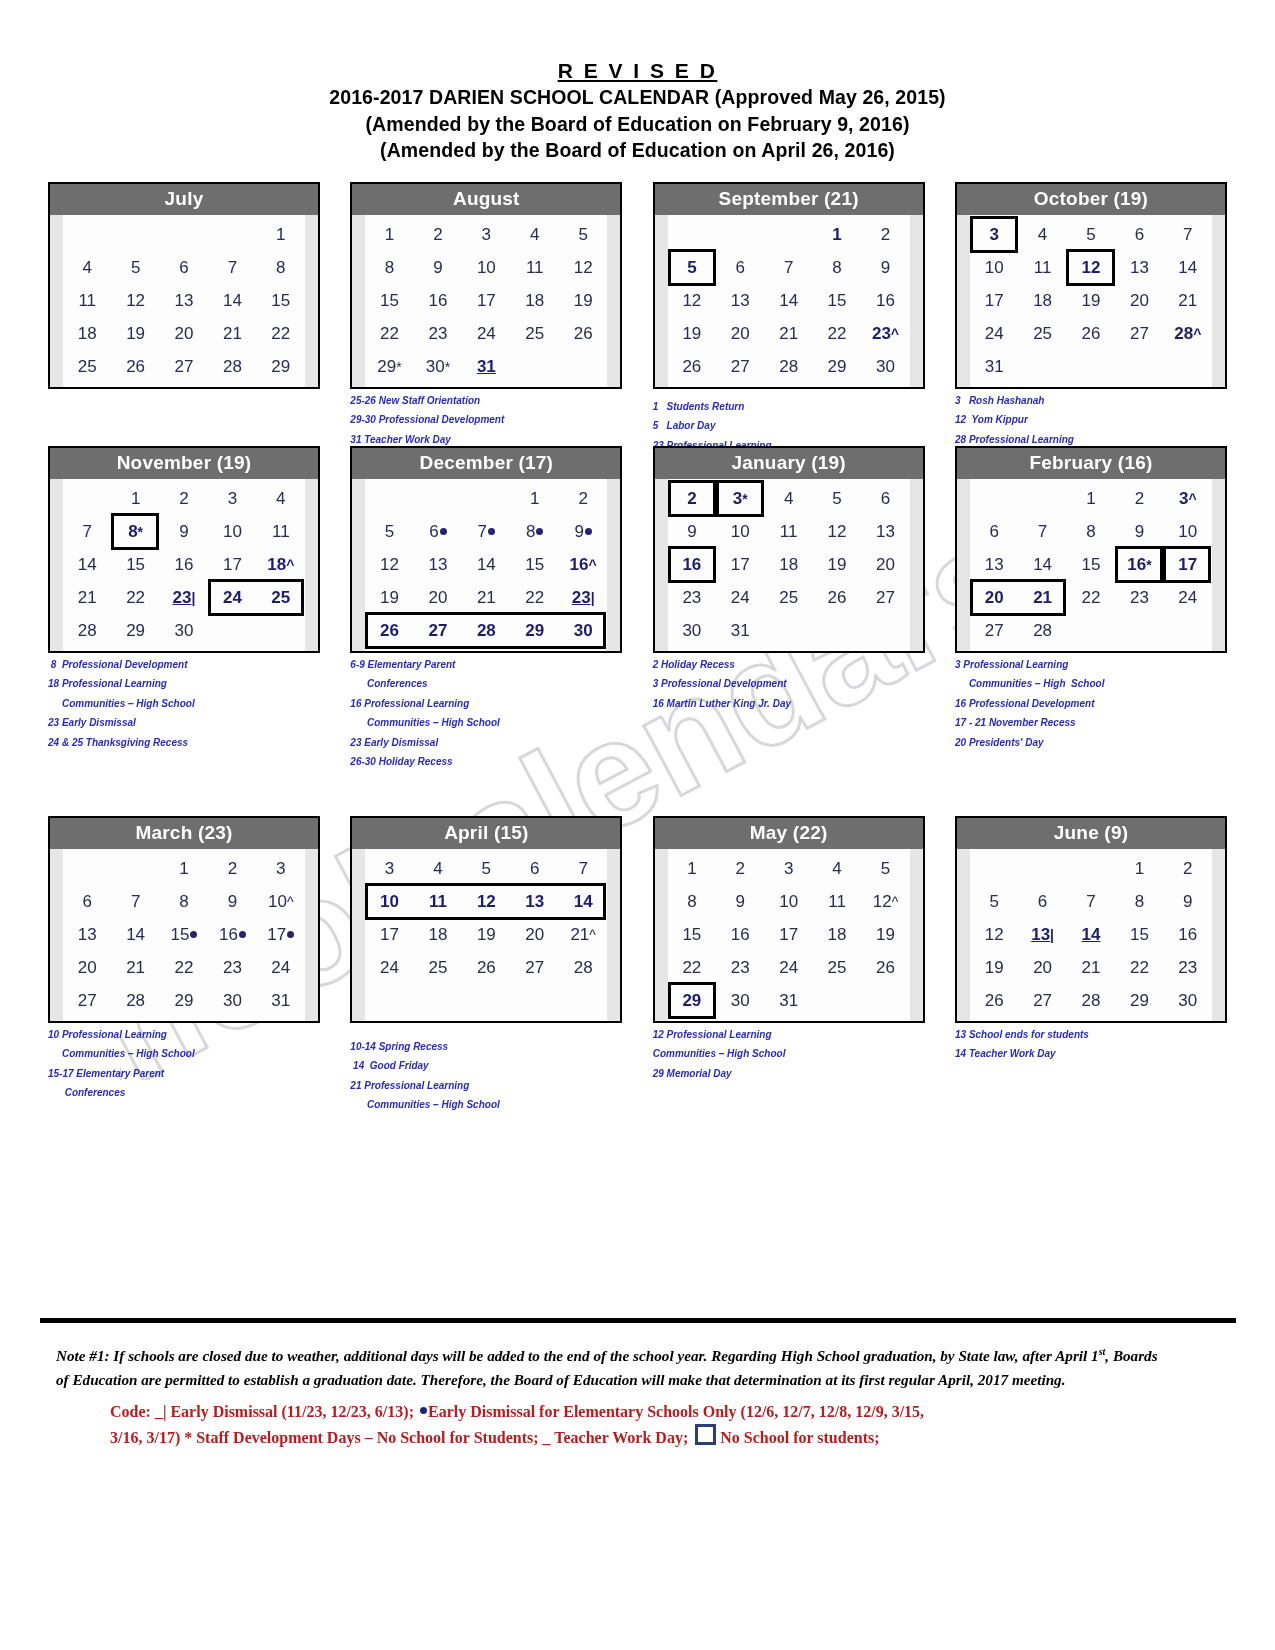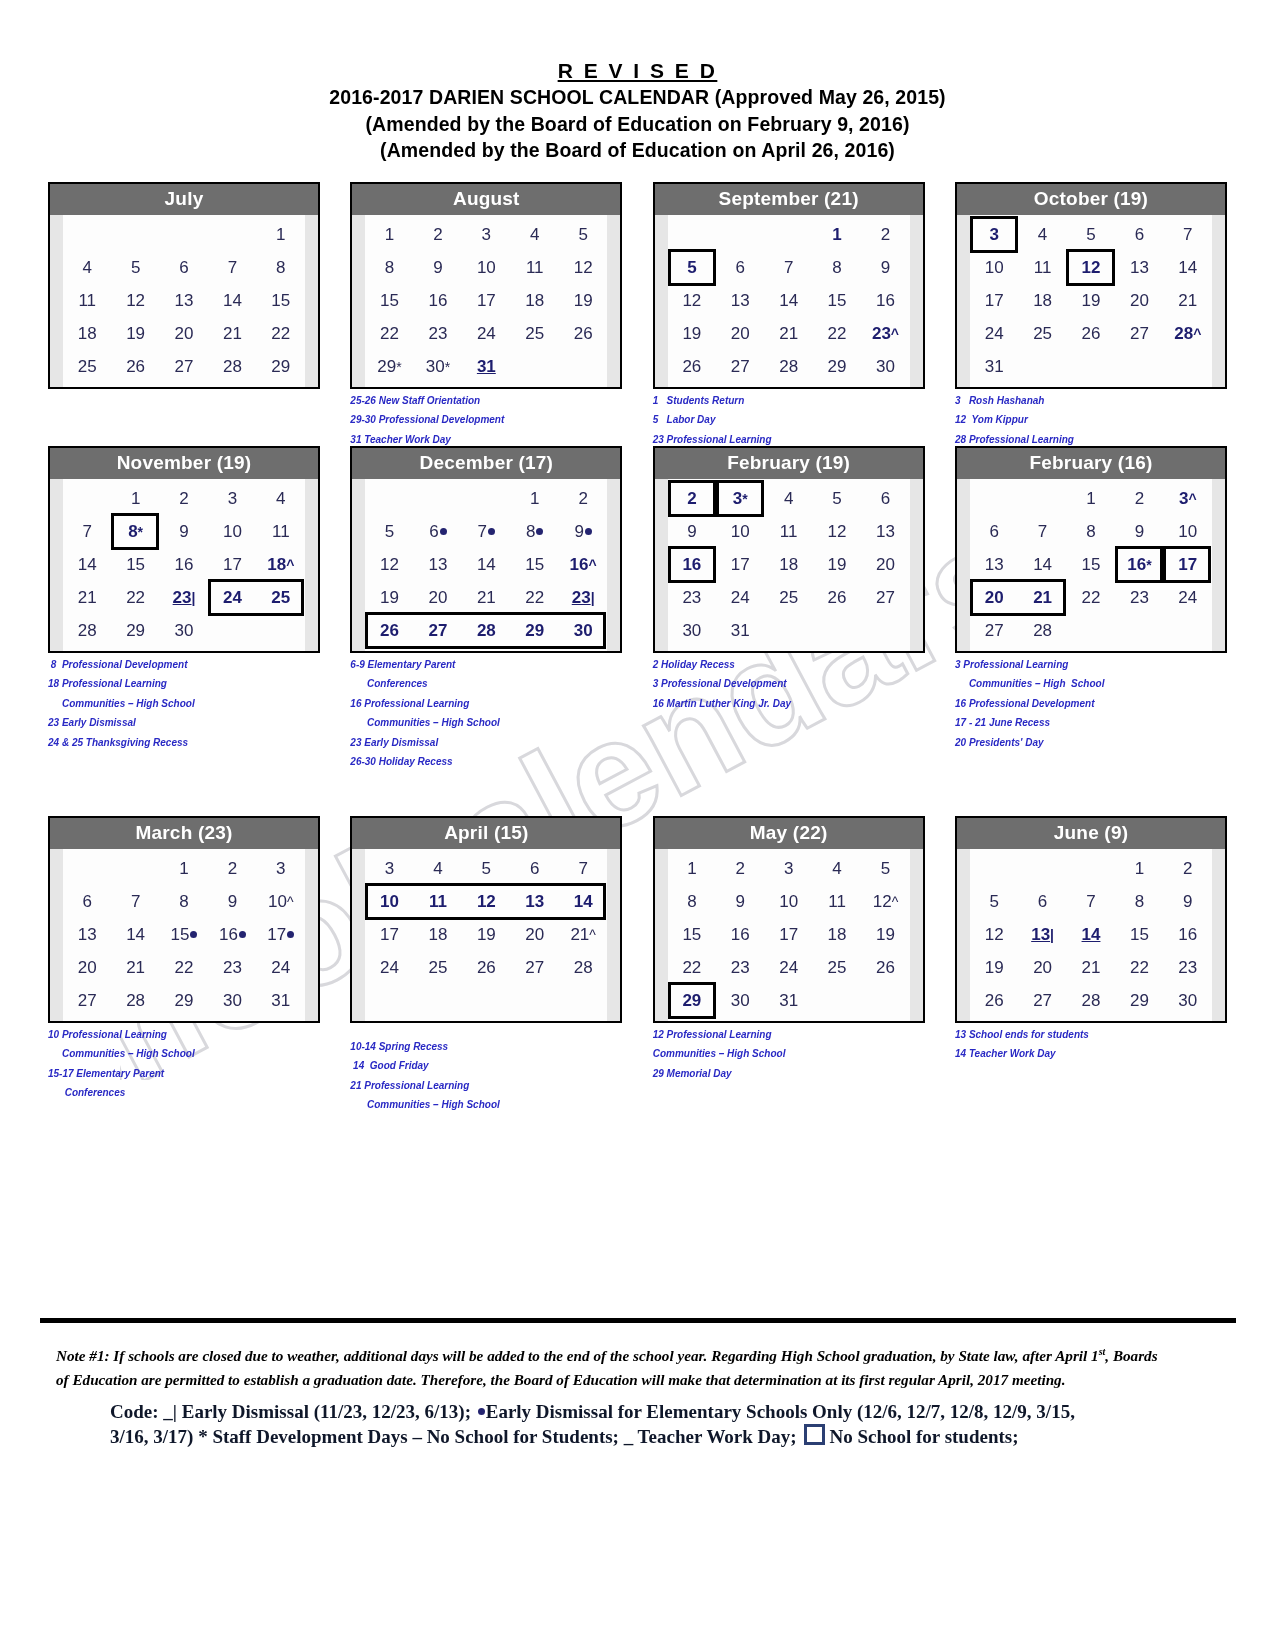--- a/index.html
+++ b/index.html
@@ -357,7 +357,7 @@
             </div>
           </div>
         </div>
-        <div class="legend" style="margin-top: 4px;">1   Students Return</div>
+        <div class="legend" style="margin-top: 10px;">1   Students Return</div>
         <div class="legend">5   Labor Day</div>
         <div class="legend">23 Professional Learning</div>
         <div class="legend">     Communities – High School</div>

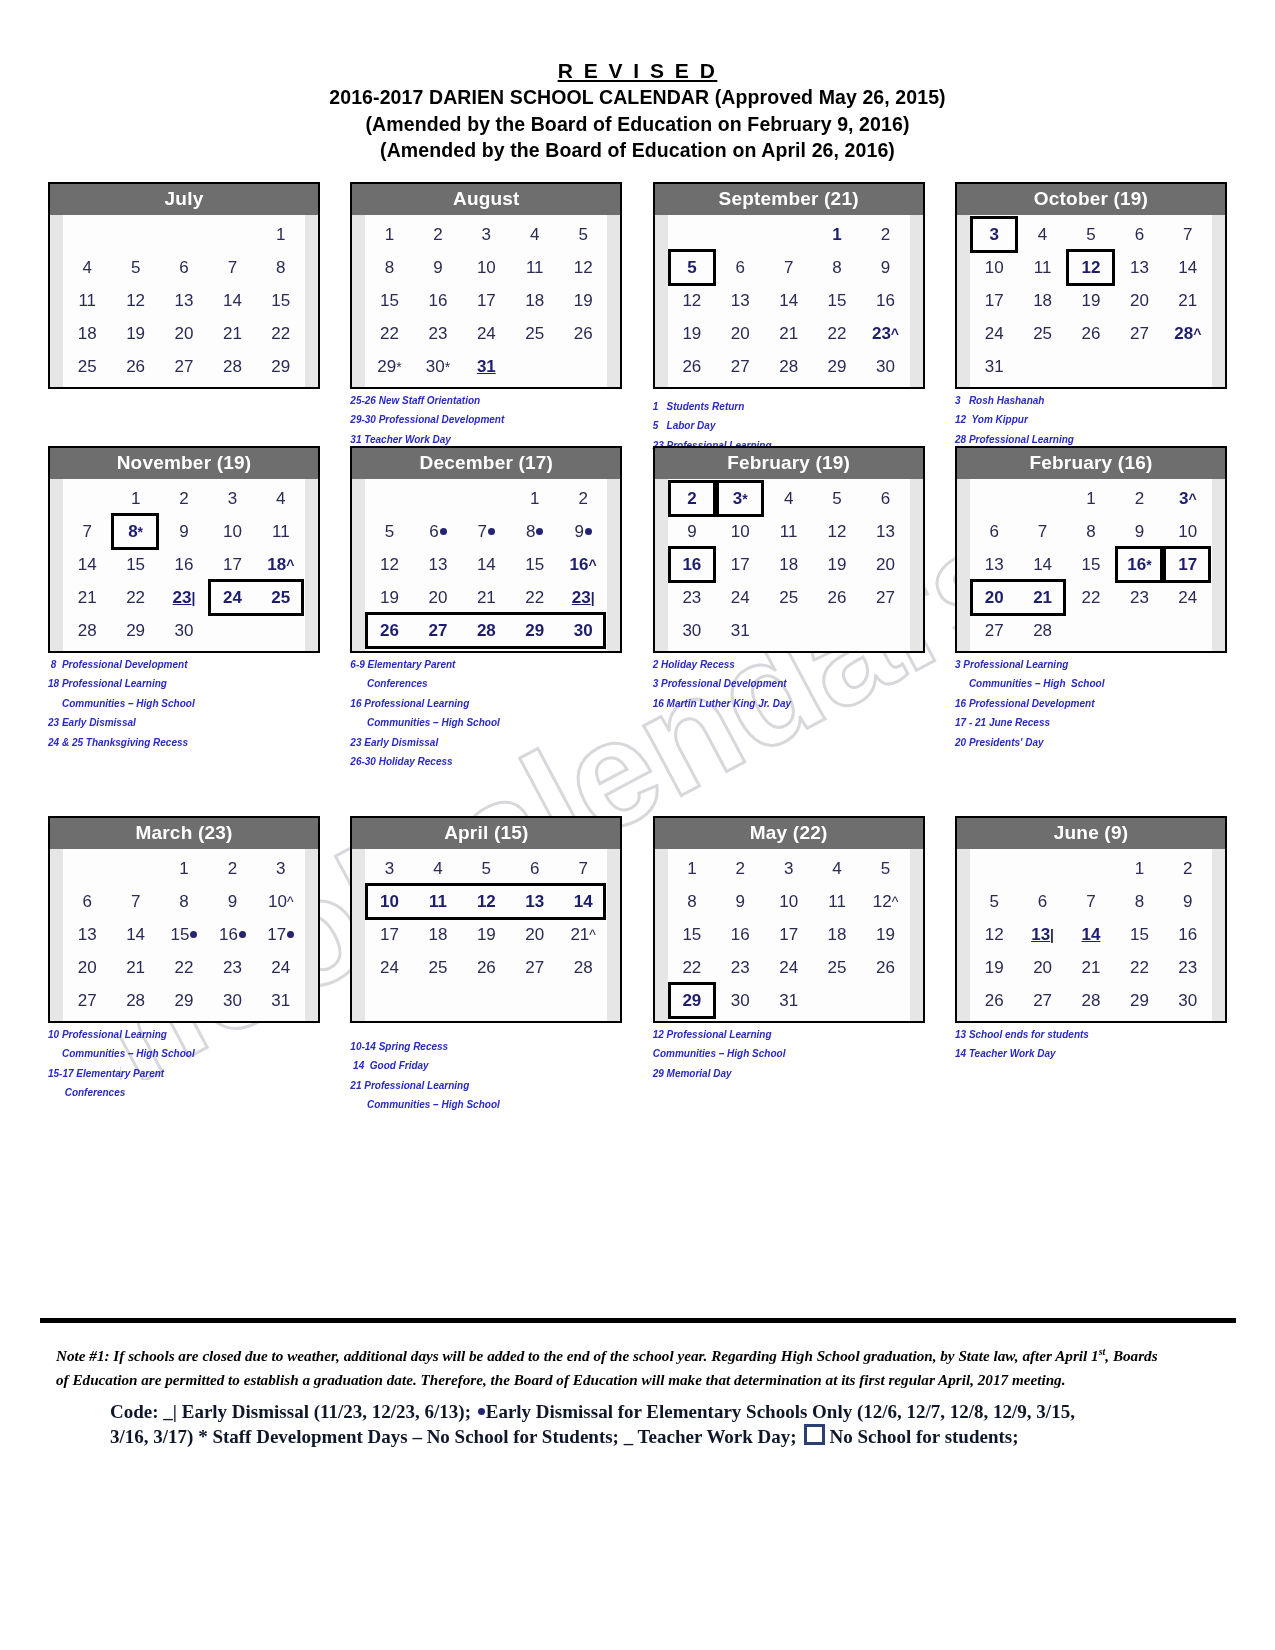--- a/index.html
+++ b/index.html
@@ -518,7 +518,7 @@
       </div>
       <div class="month-cell">
         <div class="month-box">
-          <div class="month-title">February (19)</div>
+          <div class="month-title">January (19)</div>
           <div class="weeks">
             <div class="weeks-inner" style="position: relative;">
               <div class="week">

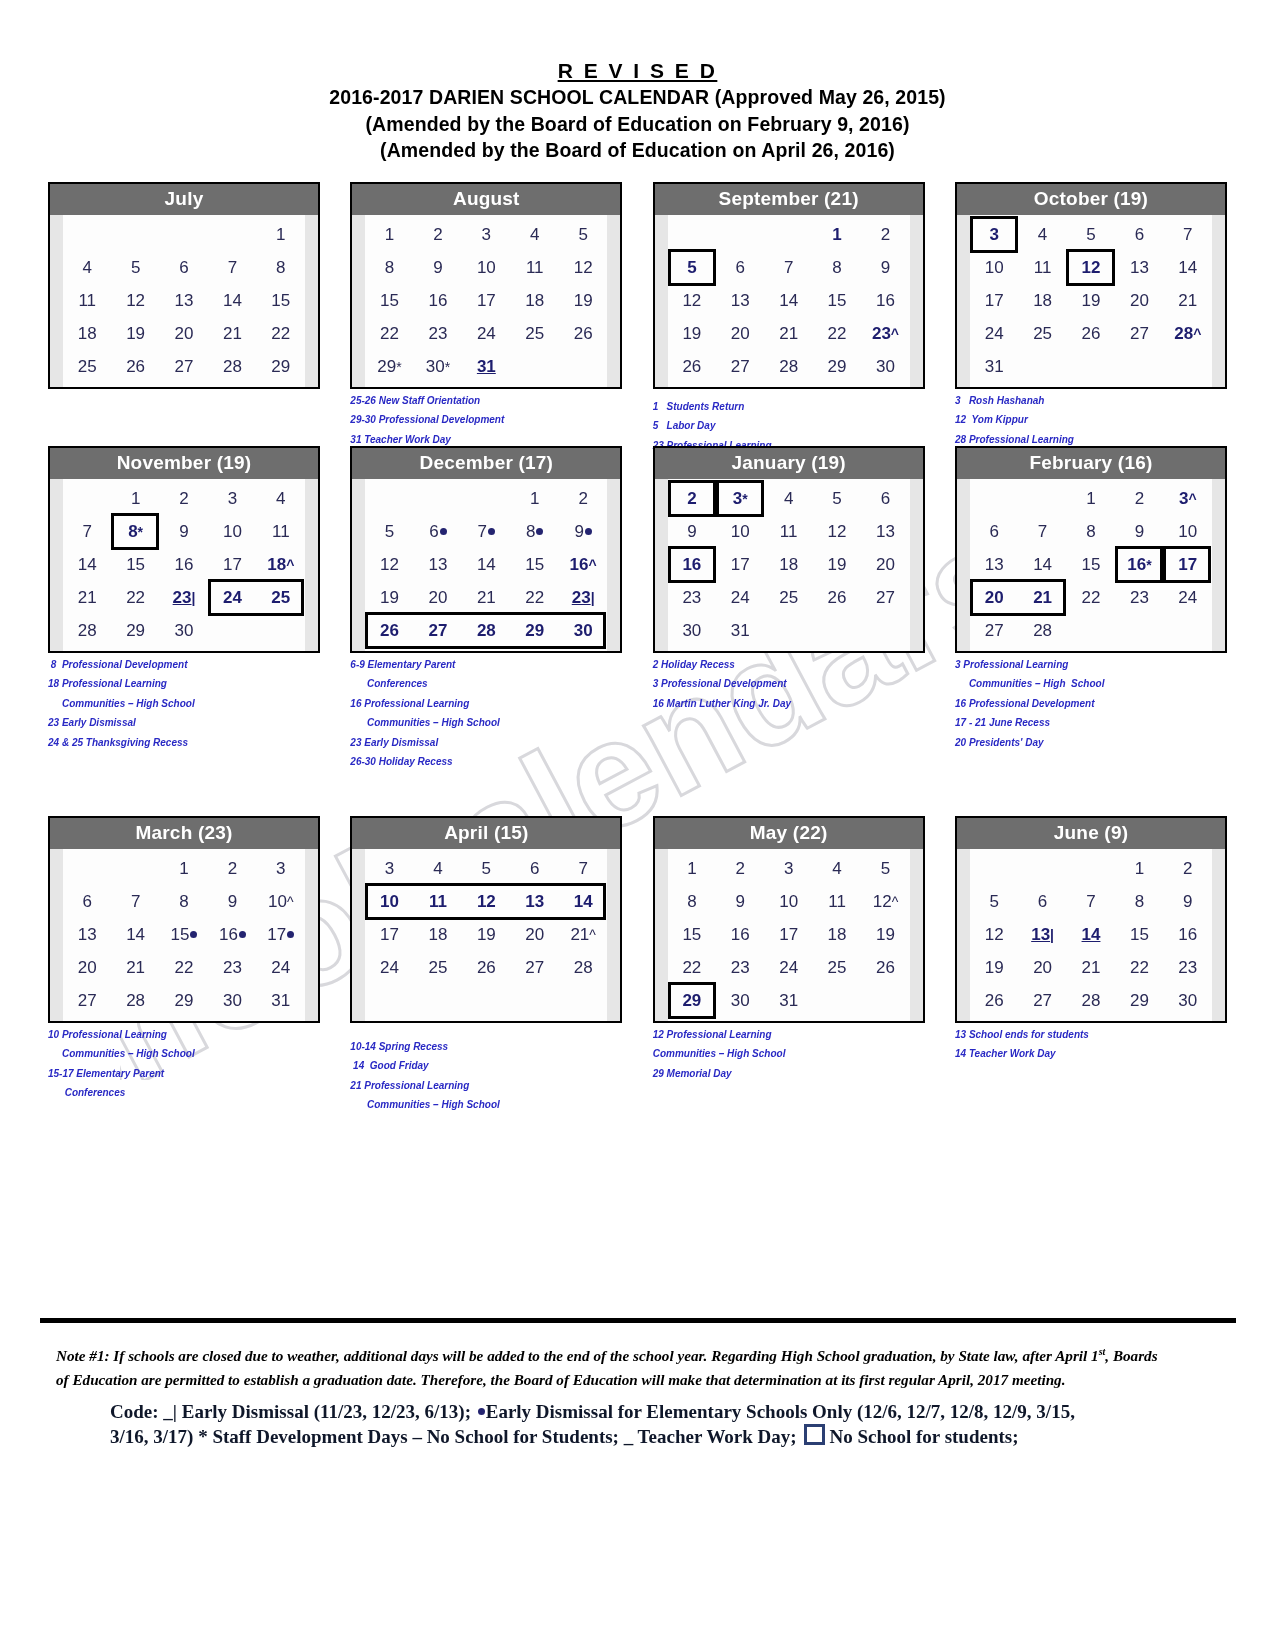--- a/index.html
+++ b/index.html
@@ -615,7 +615,7 @@
         <div class="legend" style="margin-top: 4px;">3 Professional Learning</div>
         <div class="legend">     Communities – High  School</div>
         <div class="legend">16 Professional Development</div>
-        <div class="legend">17 - 21 June Recess</div>
+        <div class="legend">17 - 21 November Recess</div>
         <div class="legend">20 Presidents' Day</div>
       </div>
     </div>

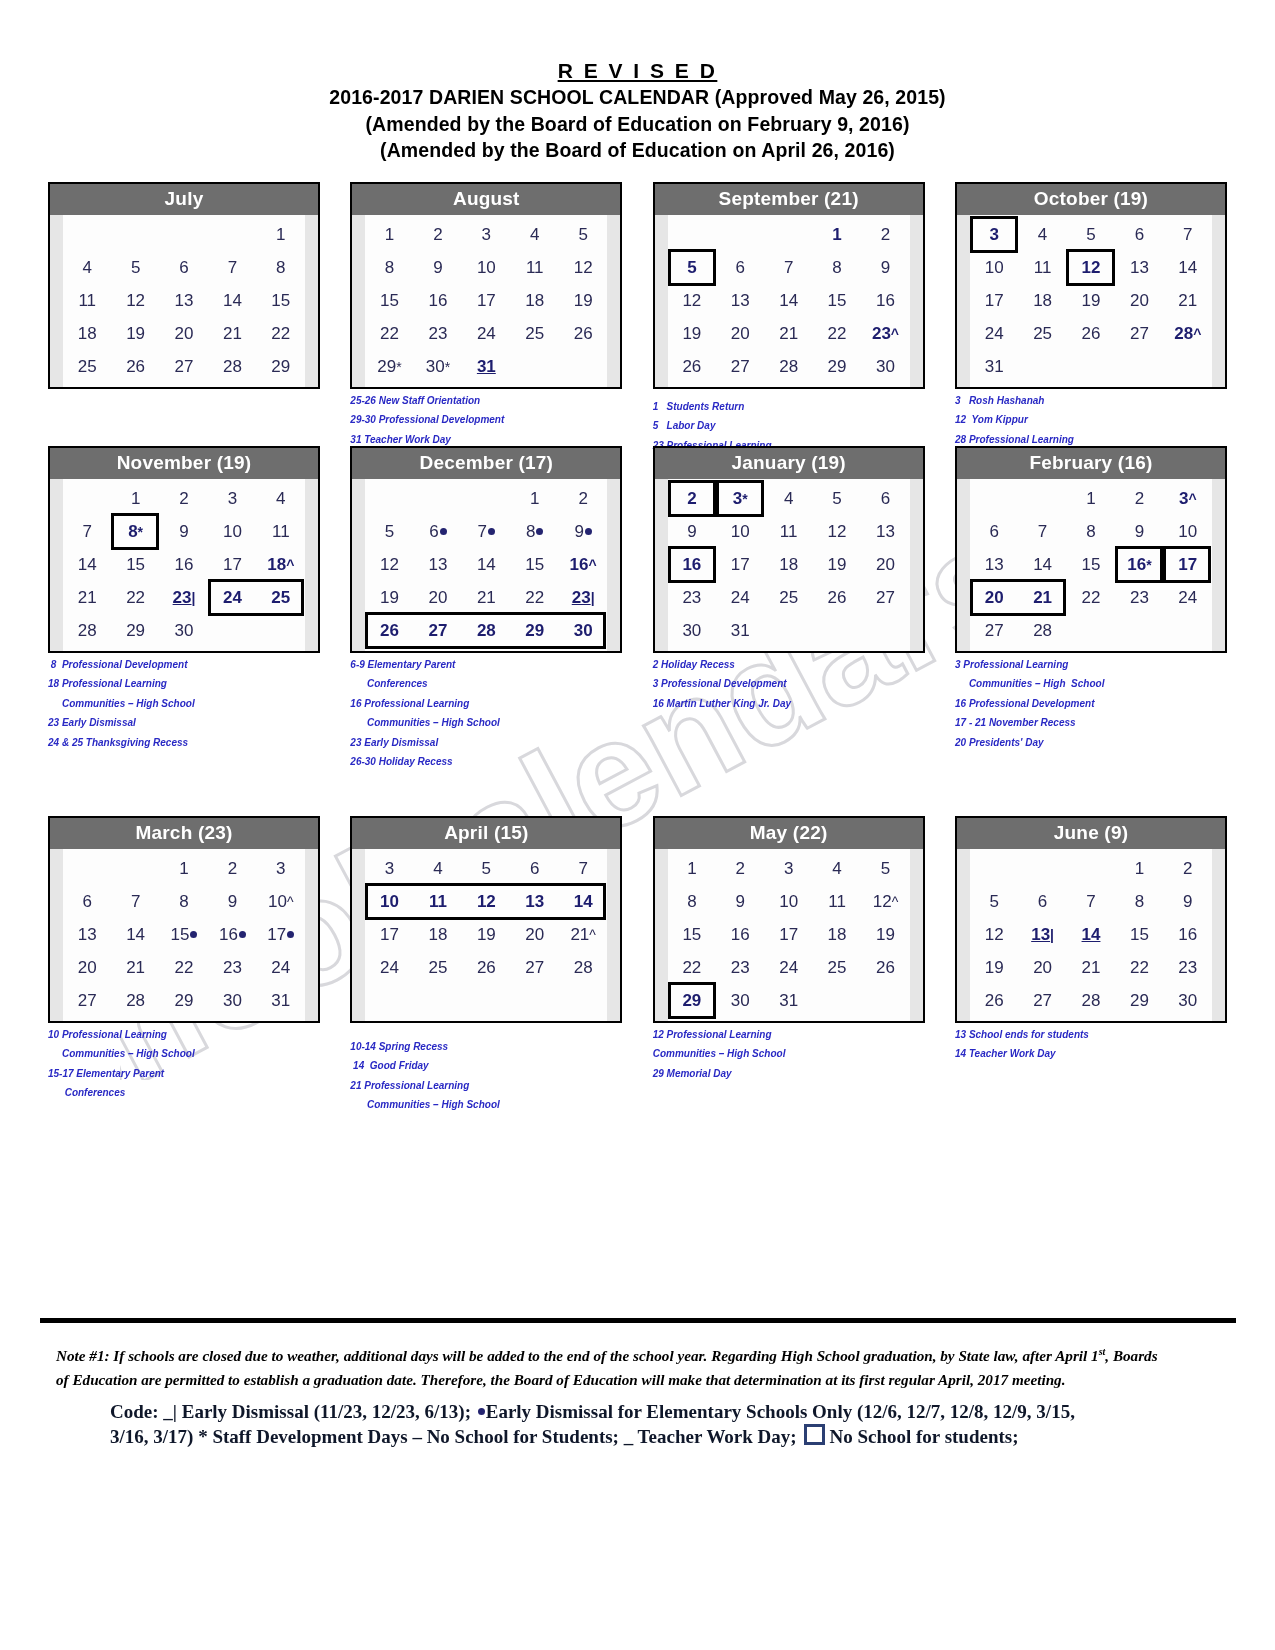--- a/index.html
+++ b/index.html
@@ -180,10 +180,10 @@
   }
   #code-block {
     margin: 7px 56px 0 110px;
-    font-size: 19px;
+    font-size: 16px;
     font-weight: bold;
     line-height: 25px;
-    color: #0f172a;
+    color: #b91c1c;
   }
   #code-block .code-sq {
     display: inline-block;

